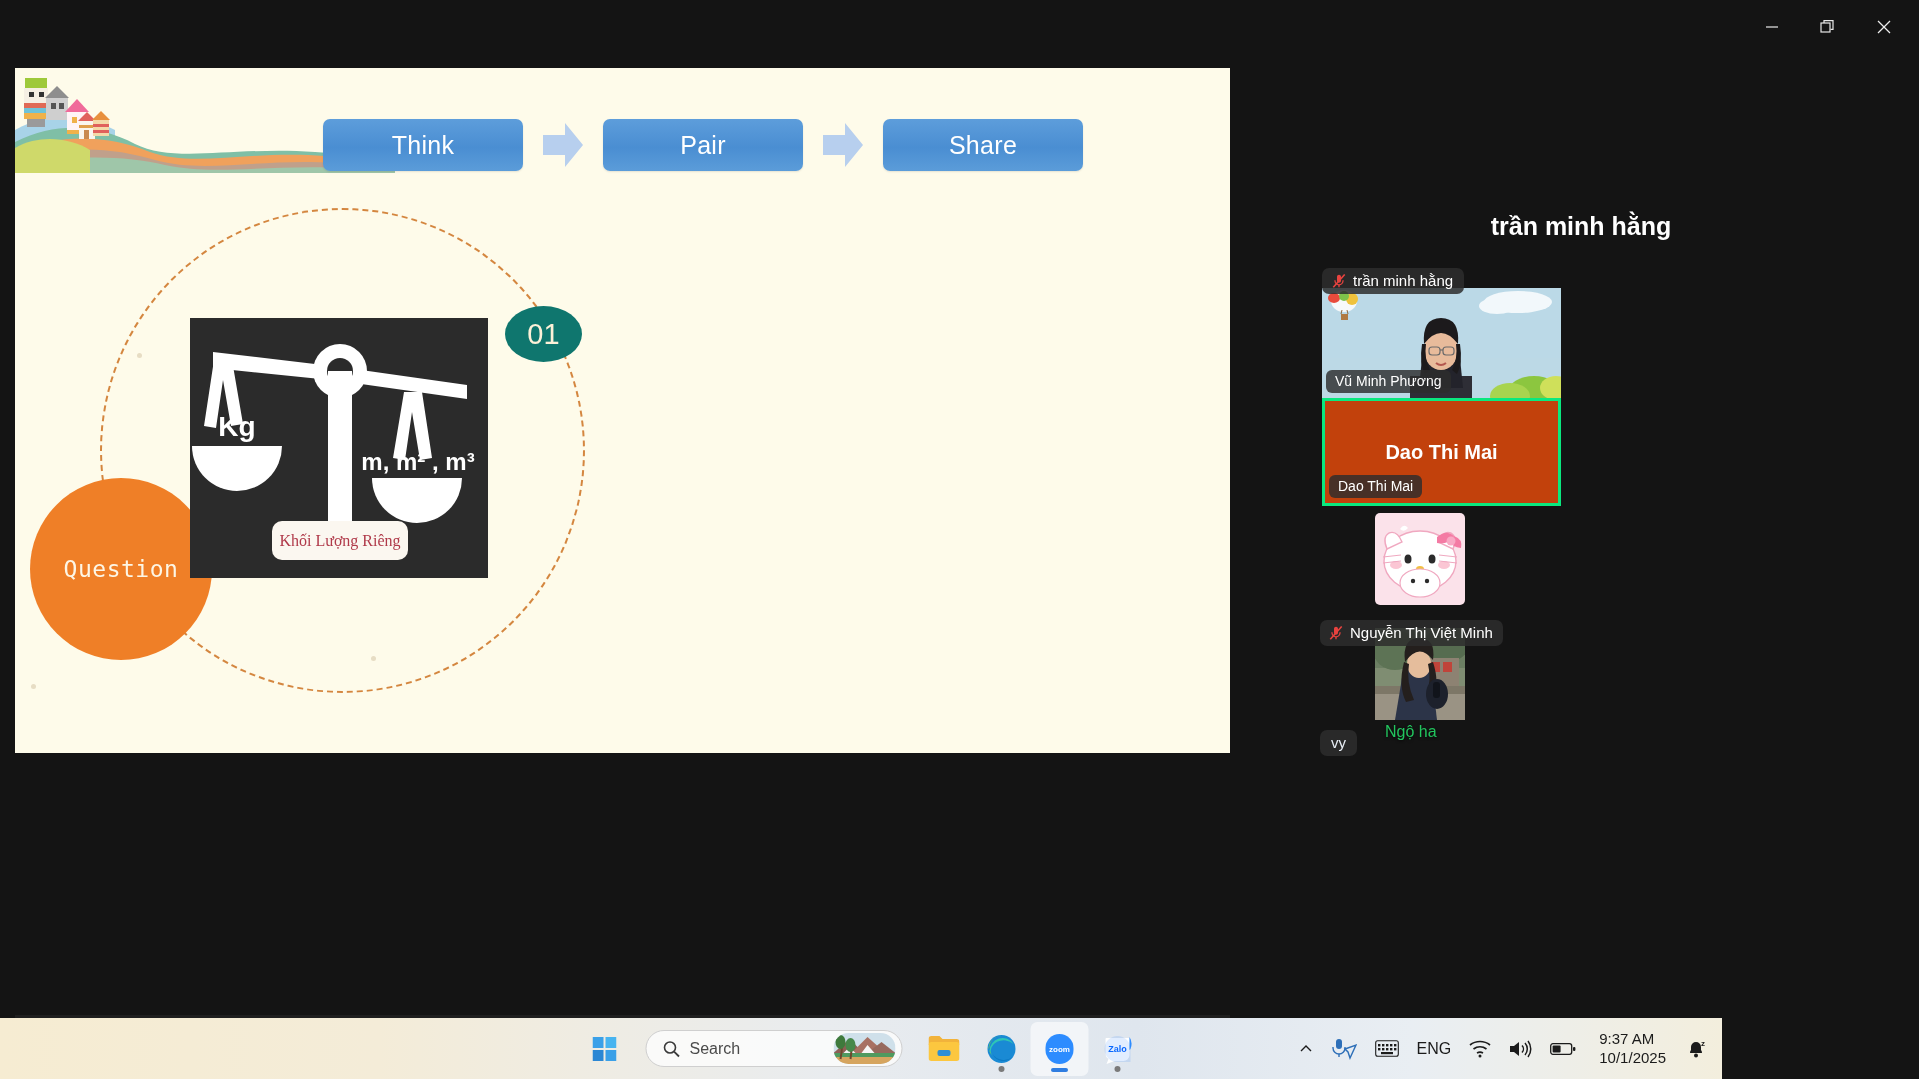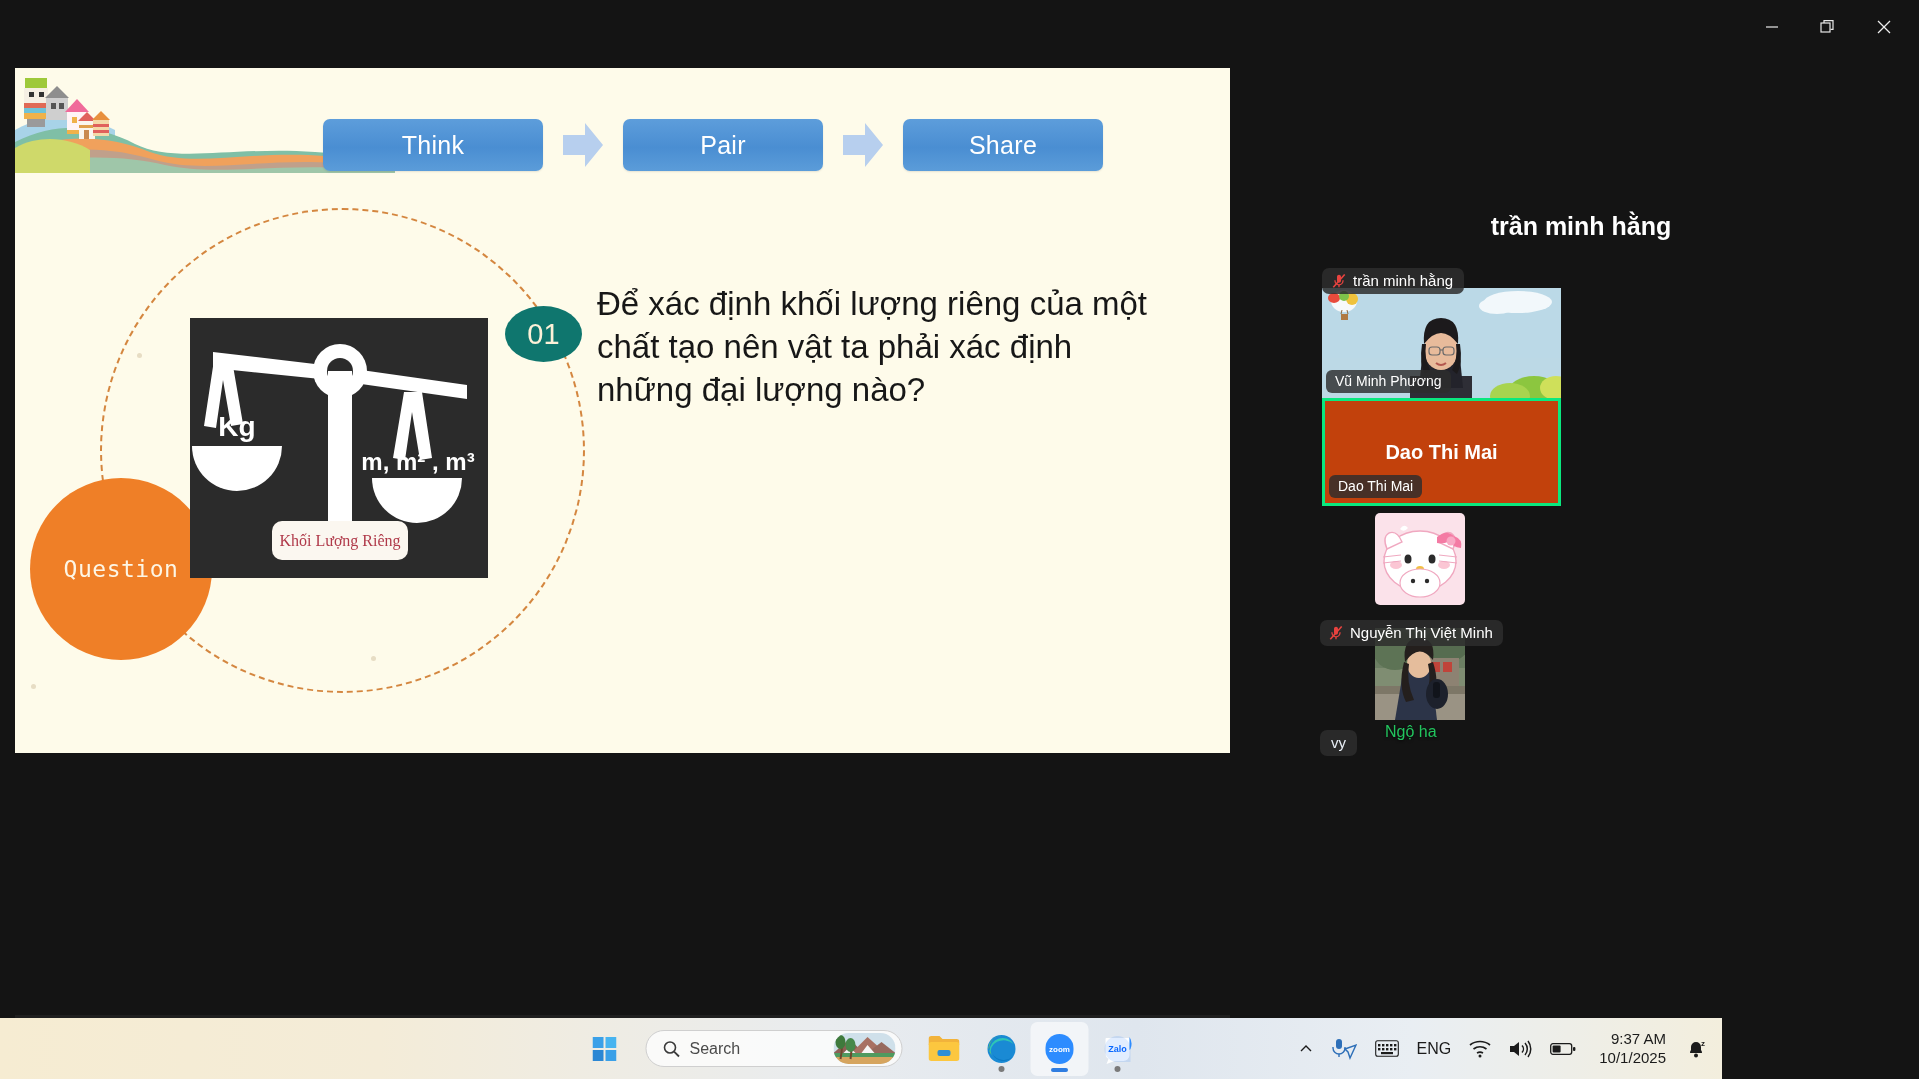--- a/index.html
+++ b/index.html
@@ -57,7 +57,7 @@
     font-size: 25px; letter-spacing: .3px;
     box-shadow: 0 1px 2px rgba(0,0,0,.10);
   }
-  #tps-think { width: 220px; }
+  #tps-think { width: 200px; }
   #tps-pair  { width: 200px; }
   #tps-share { width: 200px; }
   .tps-arrow { width: 40px; height: 44px; margin: 0 20px; flex: 0 0 auto; }

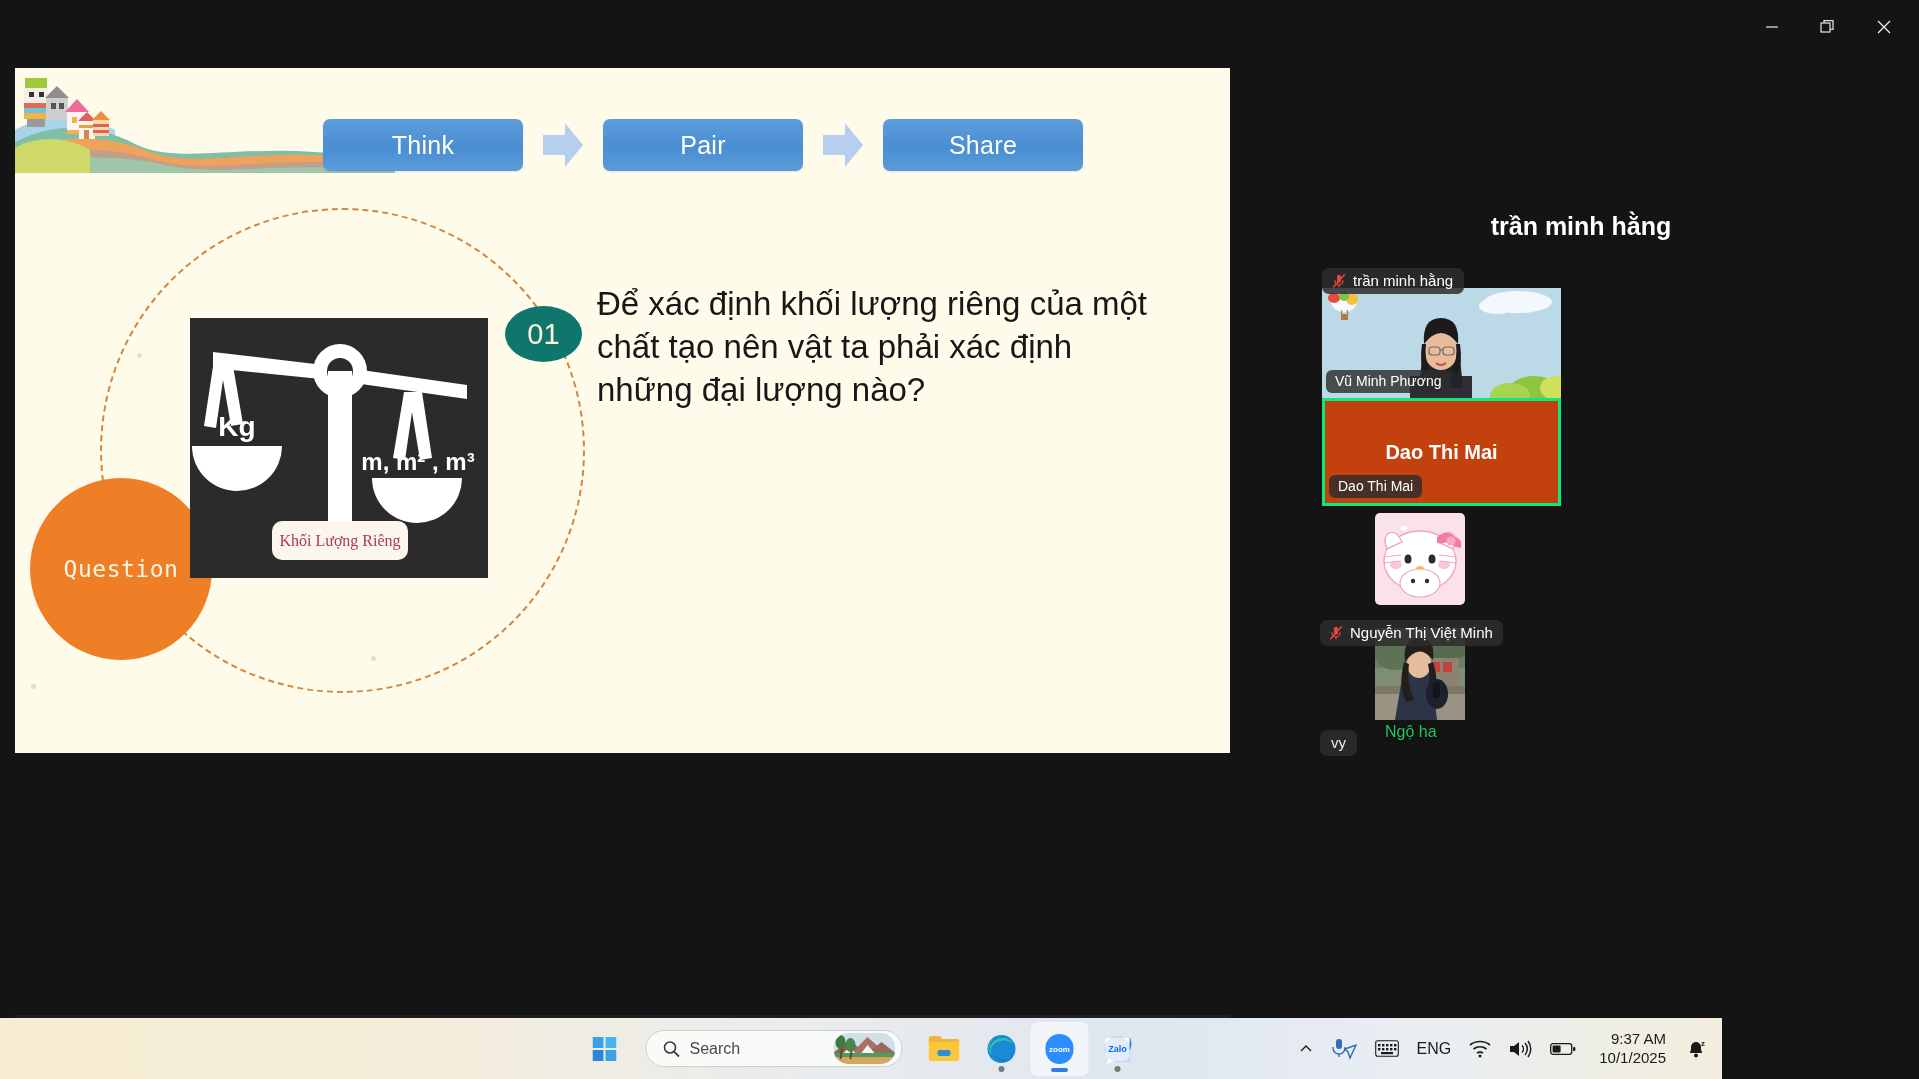--- a/index.html
+++ b/index.html
@@ -369,7 +369,6 @@
 
     <div id="badge-01">01</div>
 
-    <div id="question-text">Để xác định khối lượng riêng của một chất tạo nên vật ta phải xác định những đại lượng nào?</div>
   </div>
 
   <div id="ctrl-sliver"></div>

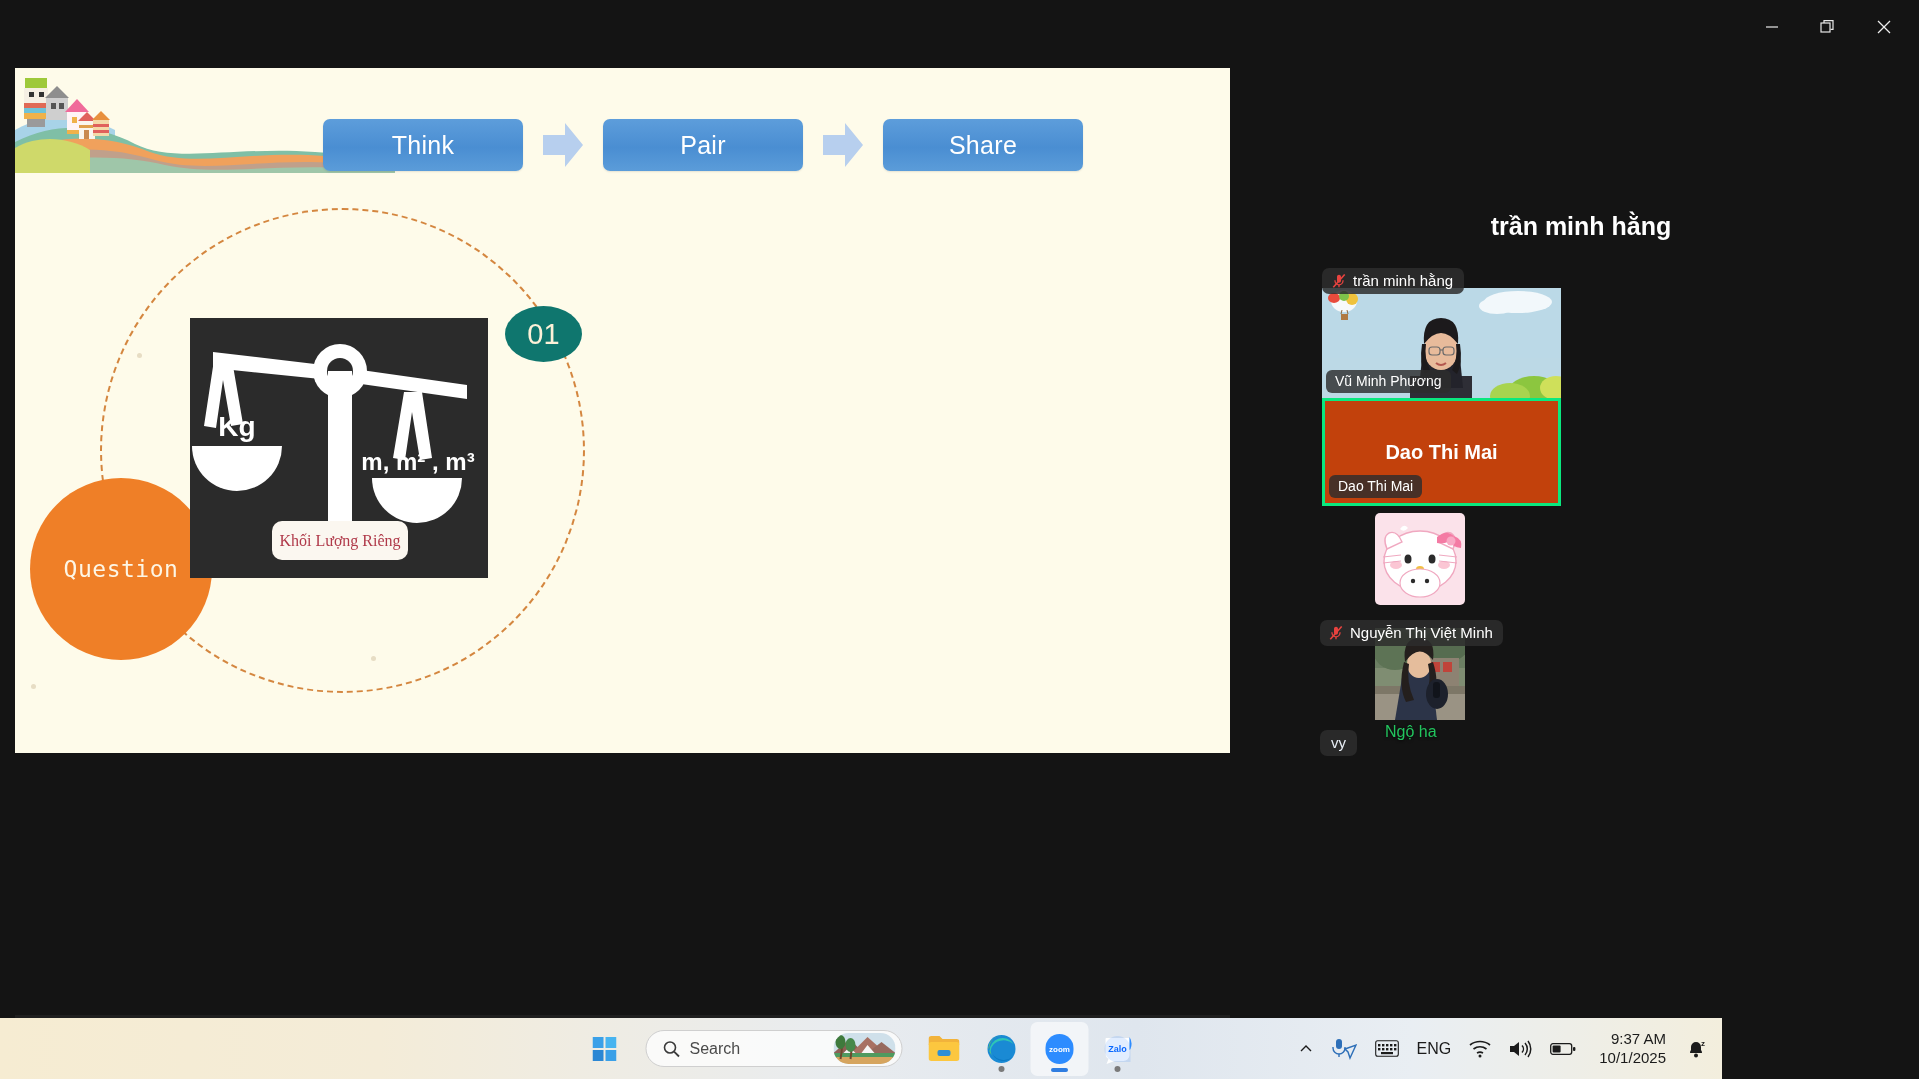--- a/index.html
+++ b/index.html
@@ -241,7 +241,7 @@
   }
   #tray-lang { font-size: 16px; }
   #tray-clock {
-    display: flex; flex-direction: column; align-items: flex-end;
+    display: flex; flex-direction: column; 
     justify-content: center; line-height: 1.25;
     font-size: 15px; color: #1b1b1b; padding: 0 10px 0 14px;
     height: 48px; border-radius: 5px; cursor: pointer;

